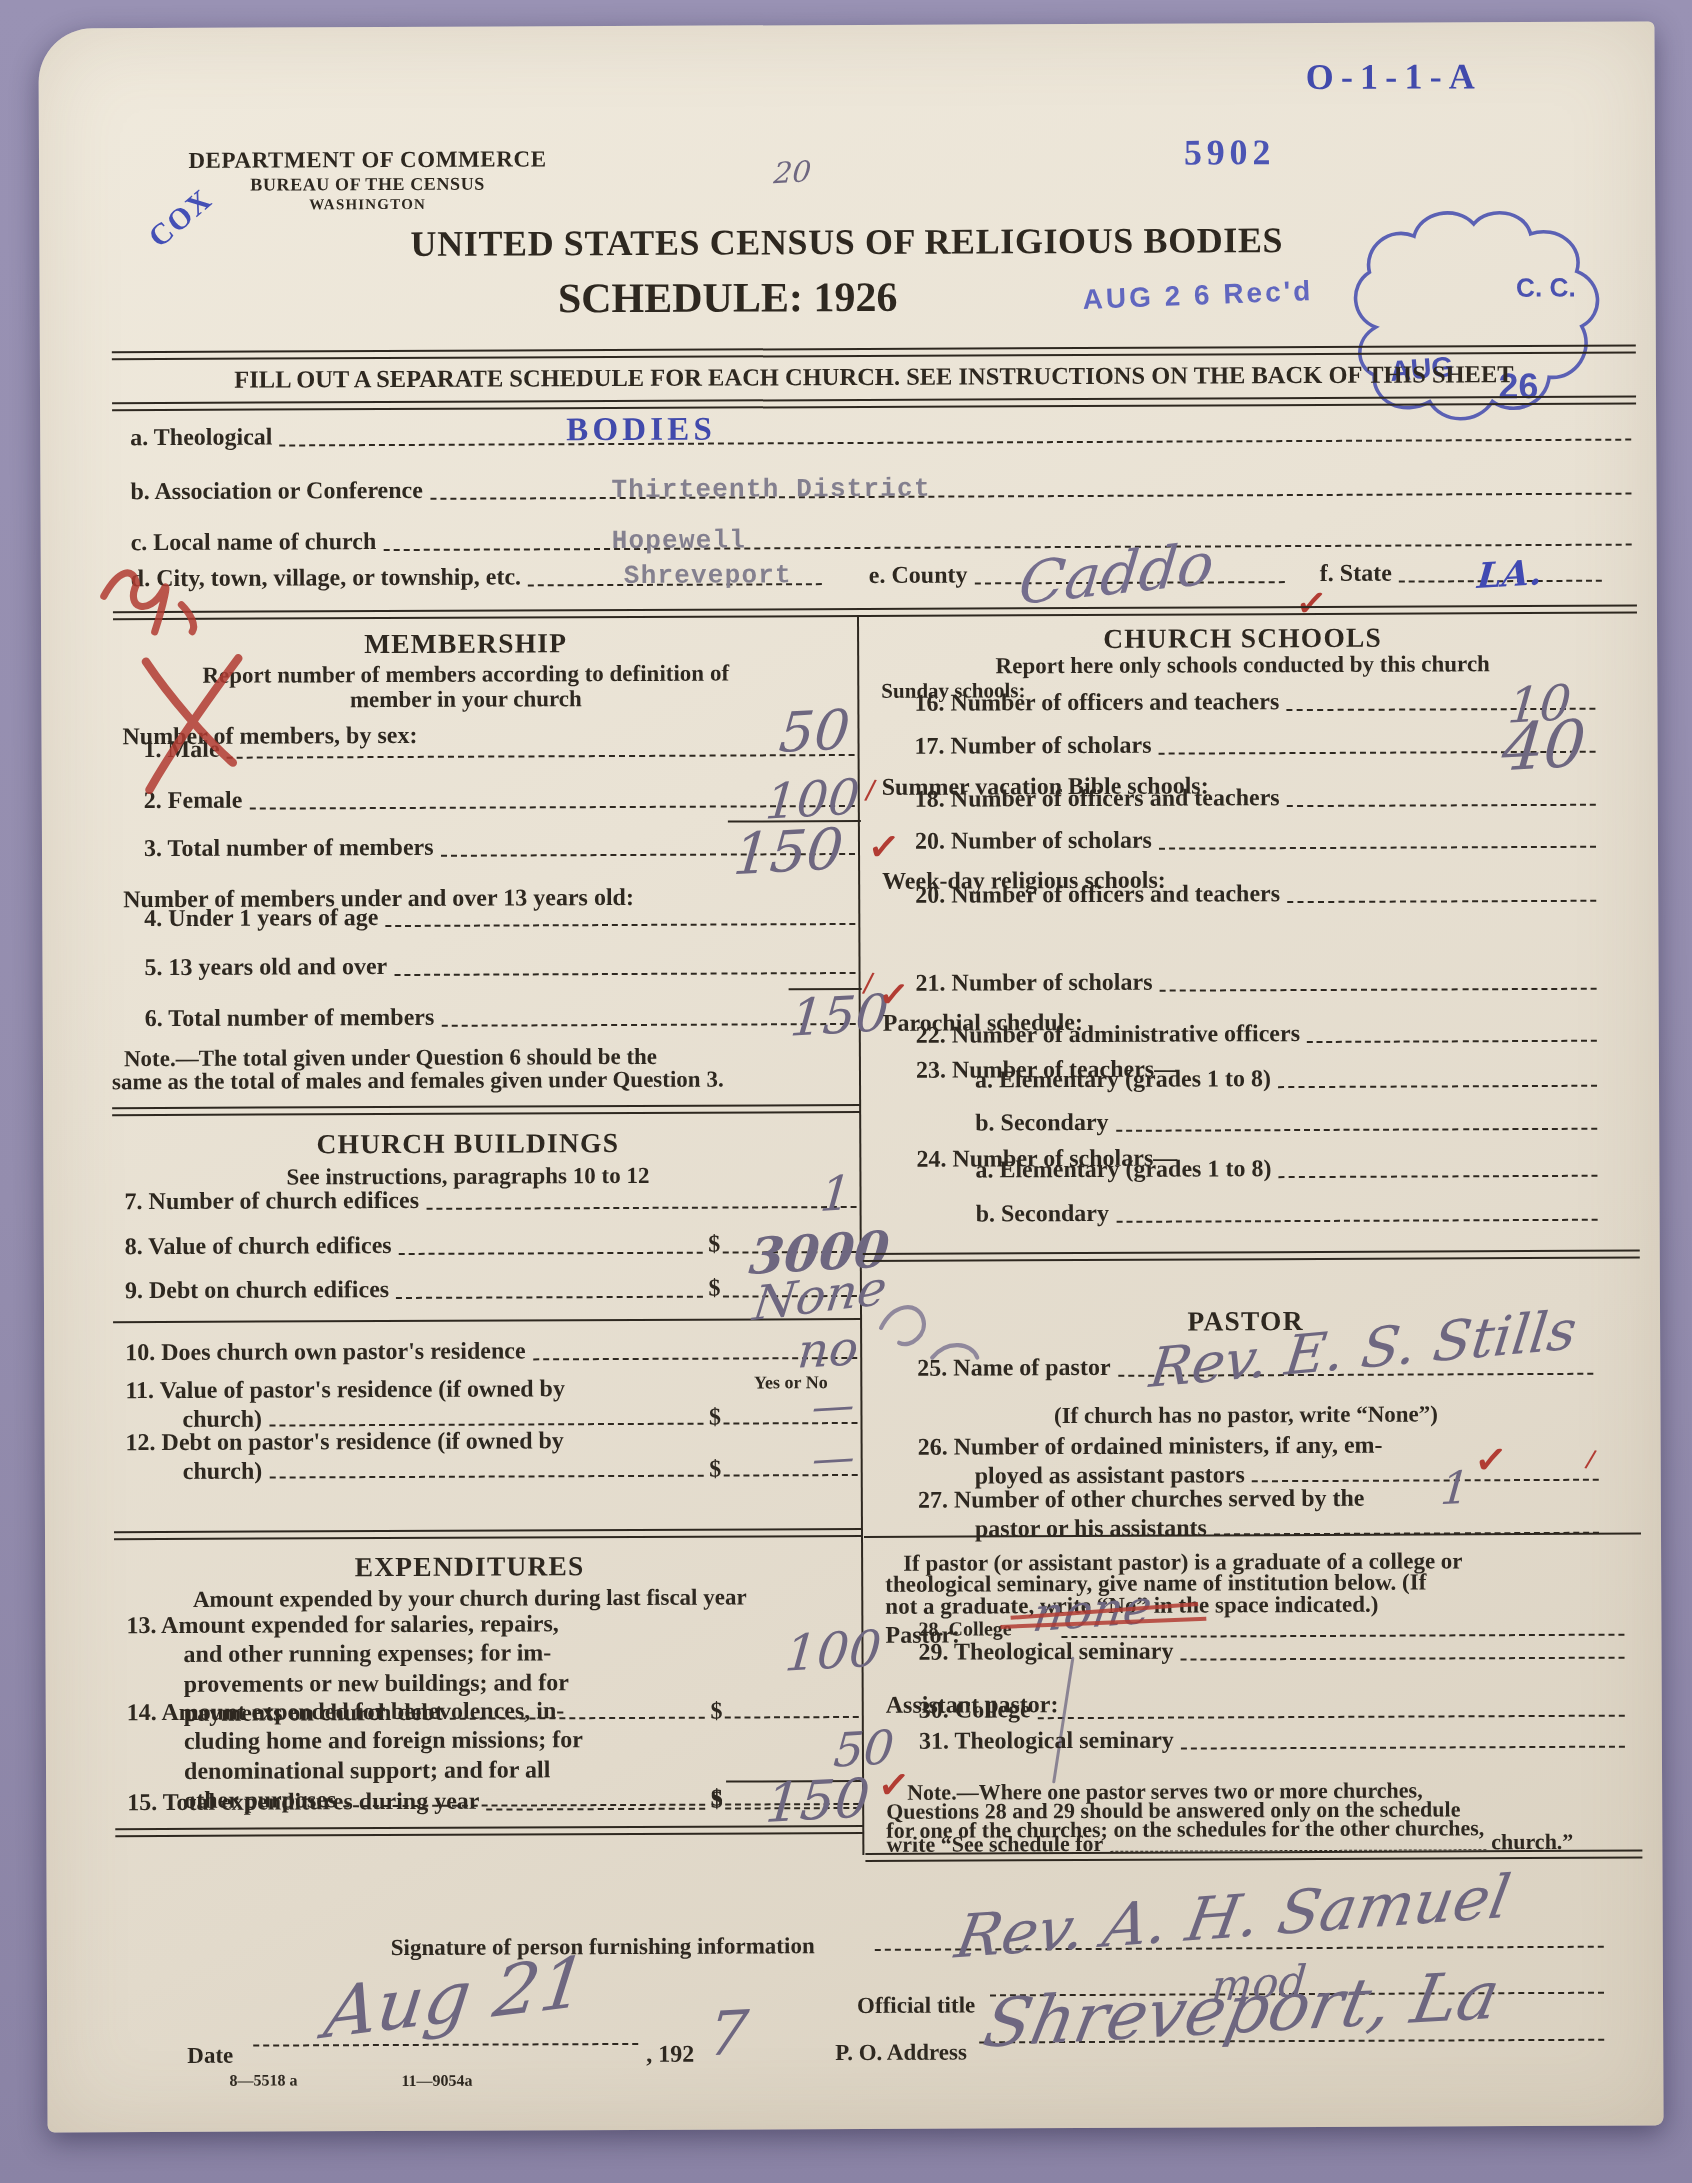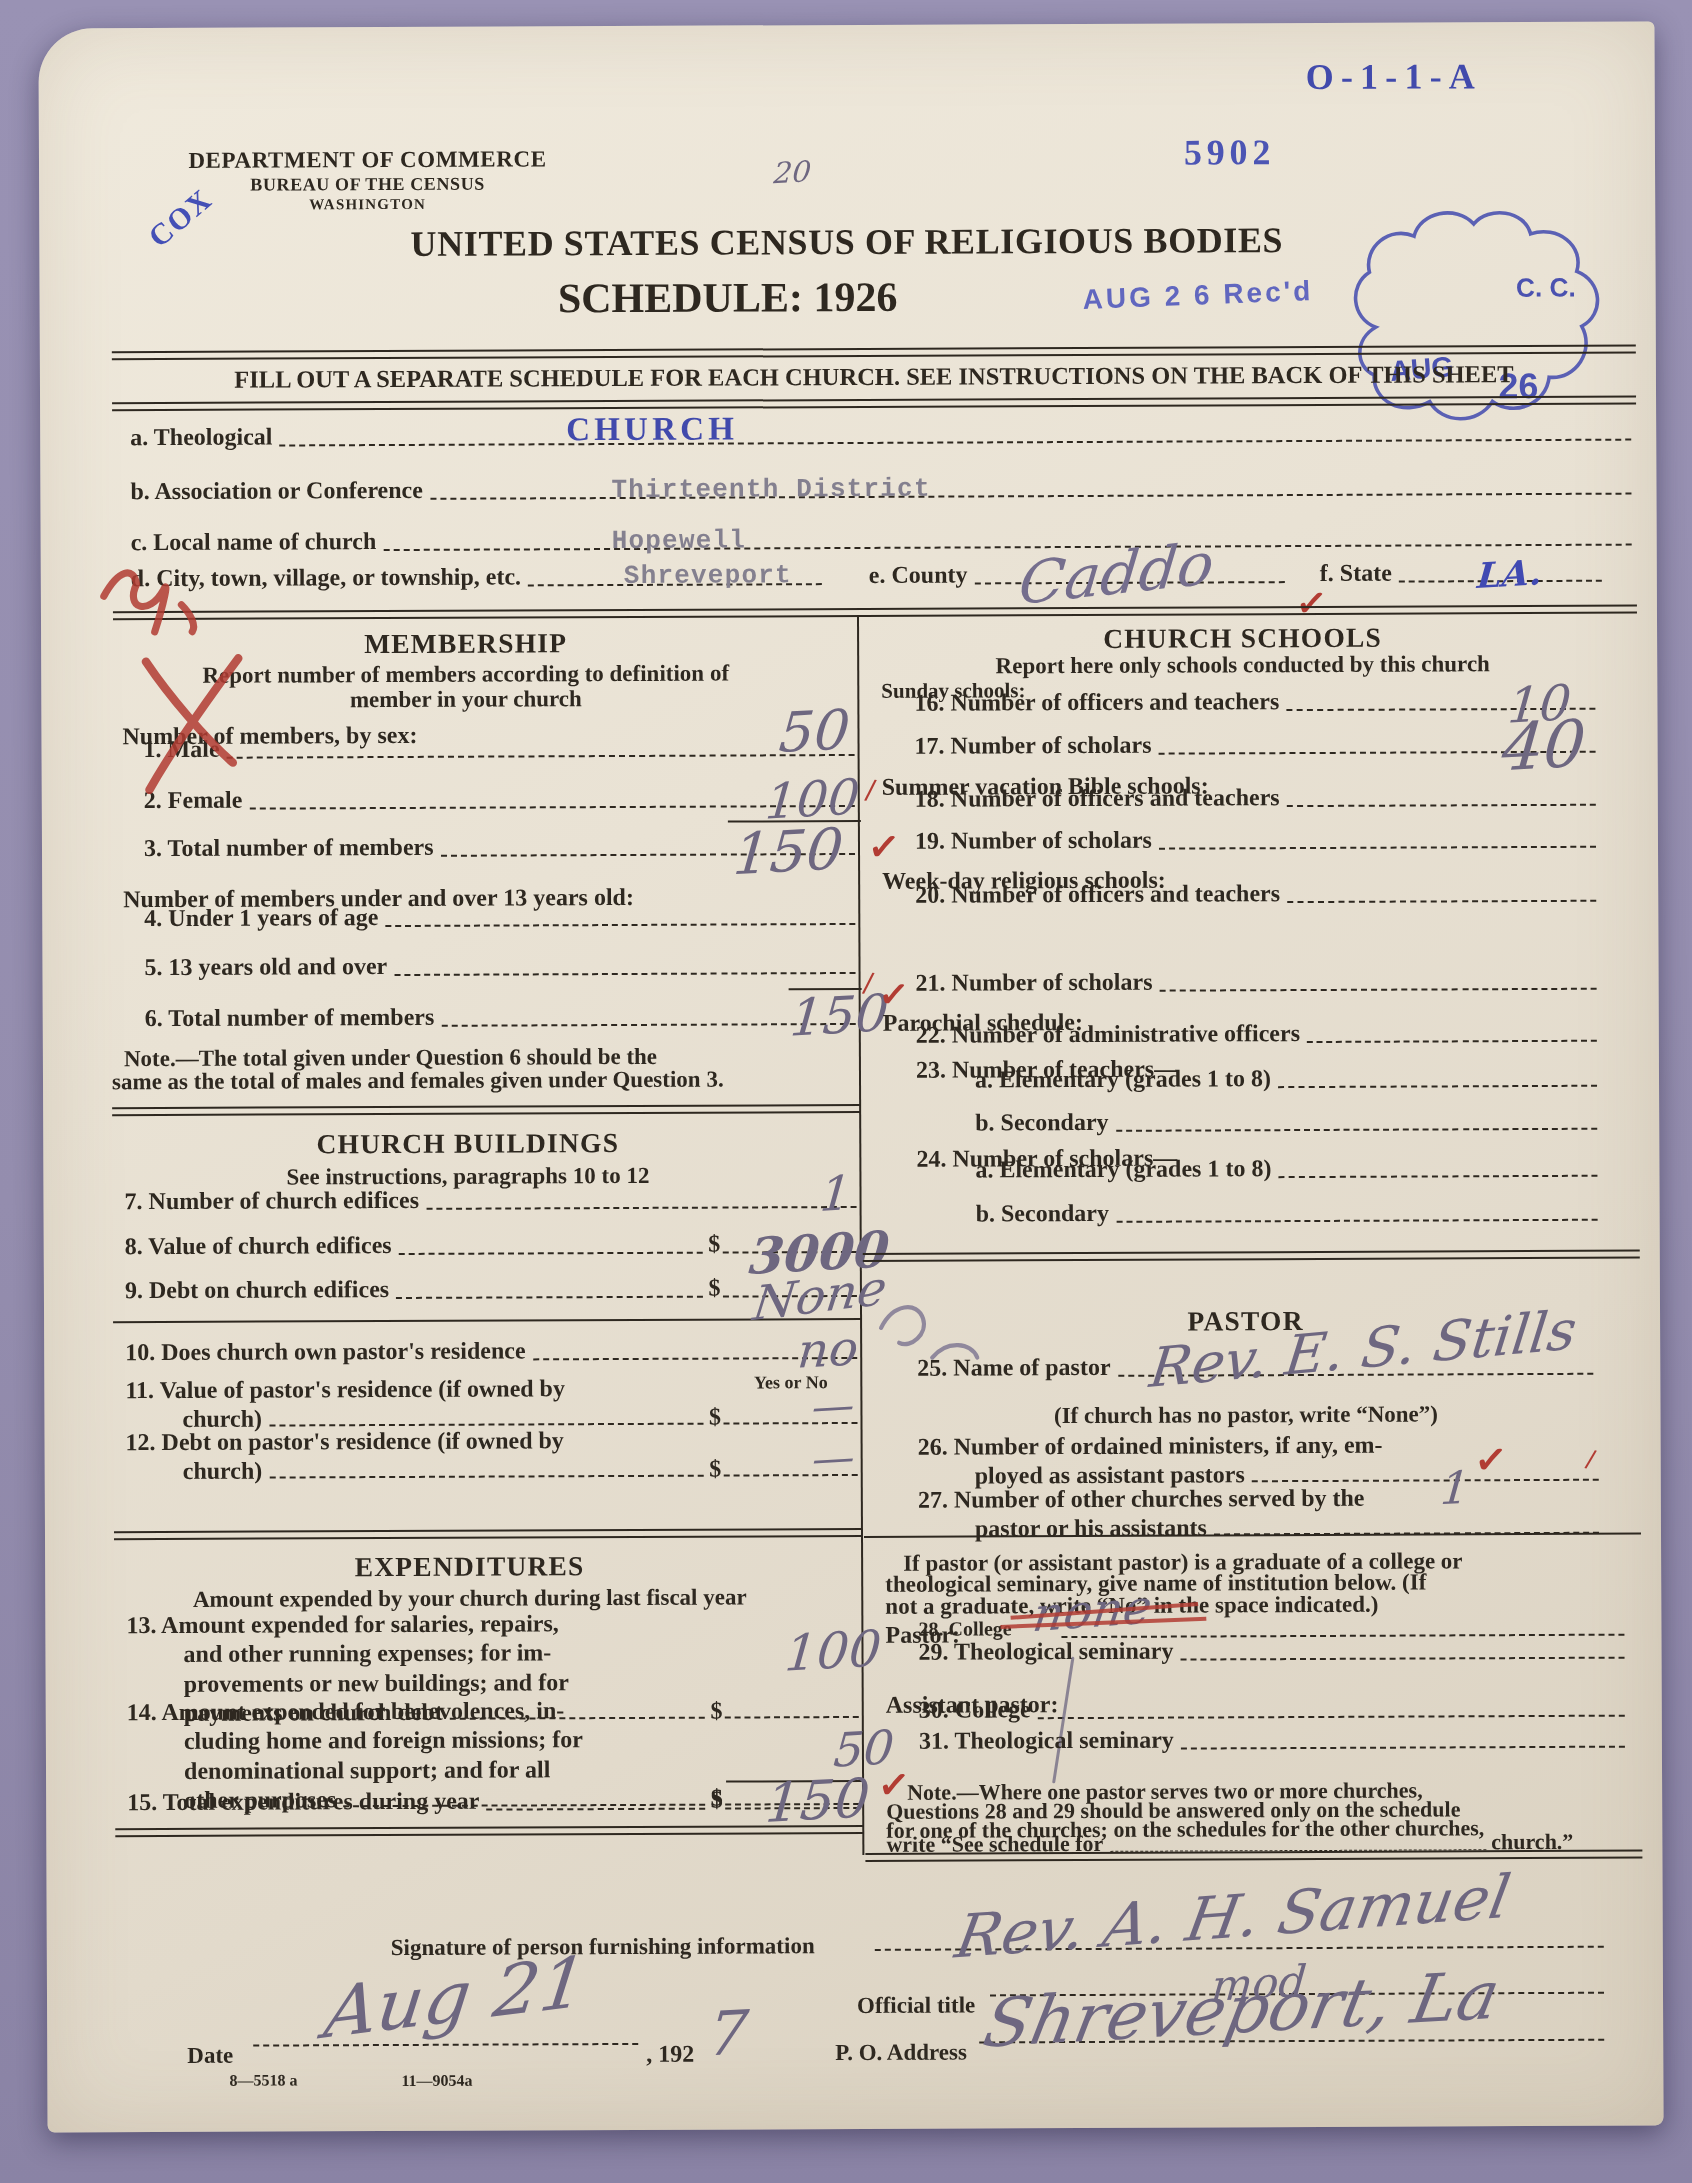--- a/index.html
+++ b/index.html
@@ -84,7 +84,7 @@
     <span>a. Theological</span>
       <span class="lead"></span>
   </div>
-  <div class="stamp" style="left:526px;top:385px;font-size:33px;letter-spacing:4.2px;">CHURCH</div>
+  <div class="stamp" style="left:526px;top:385px;font-size:33px;letter-spacing:4.2px;">BODIES</div>
 
   <div class="r" style="left:90px;top:450px;width:1506px;">
     <span>b. Association or Conference</span>

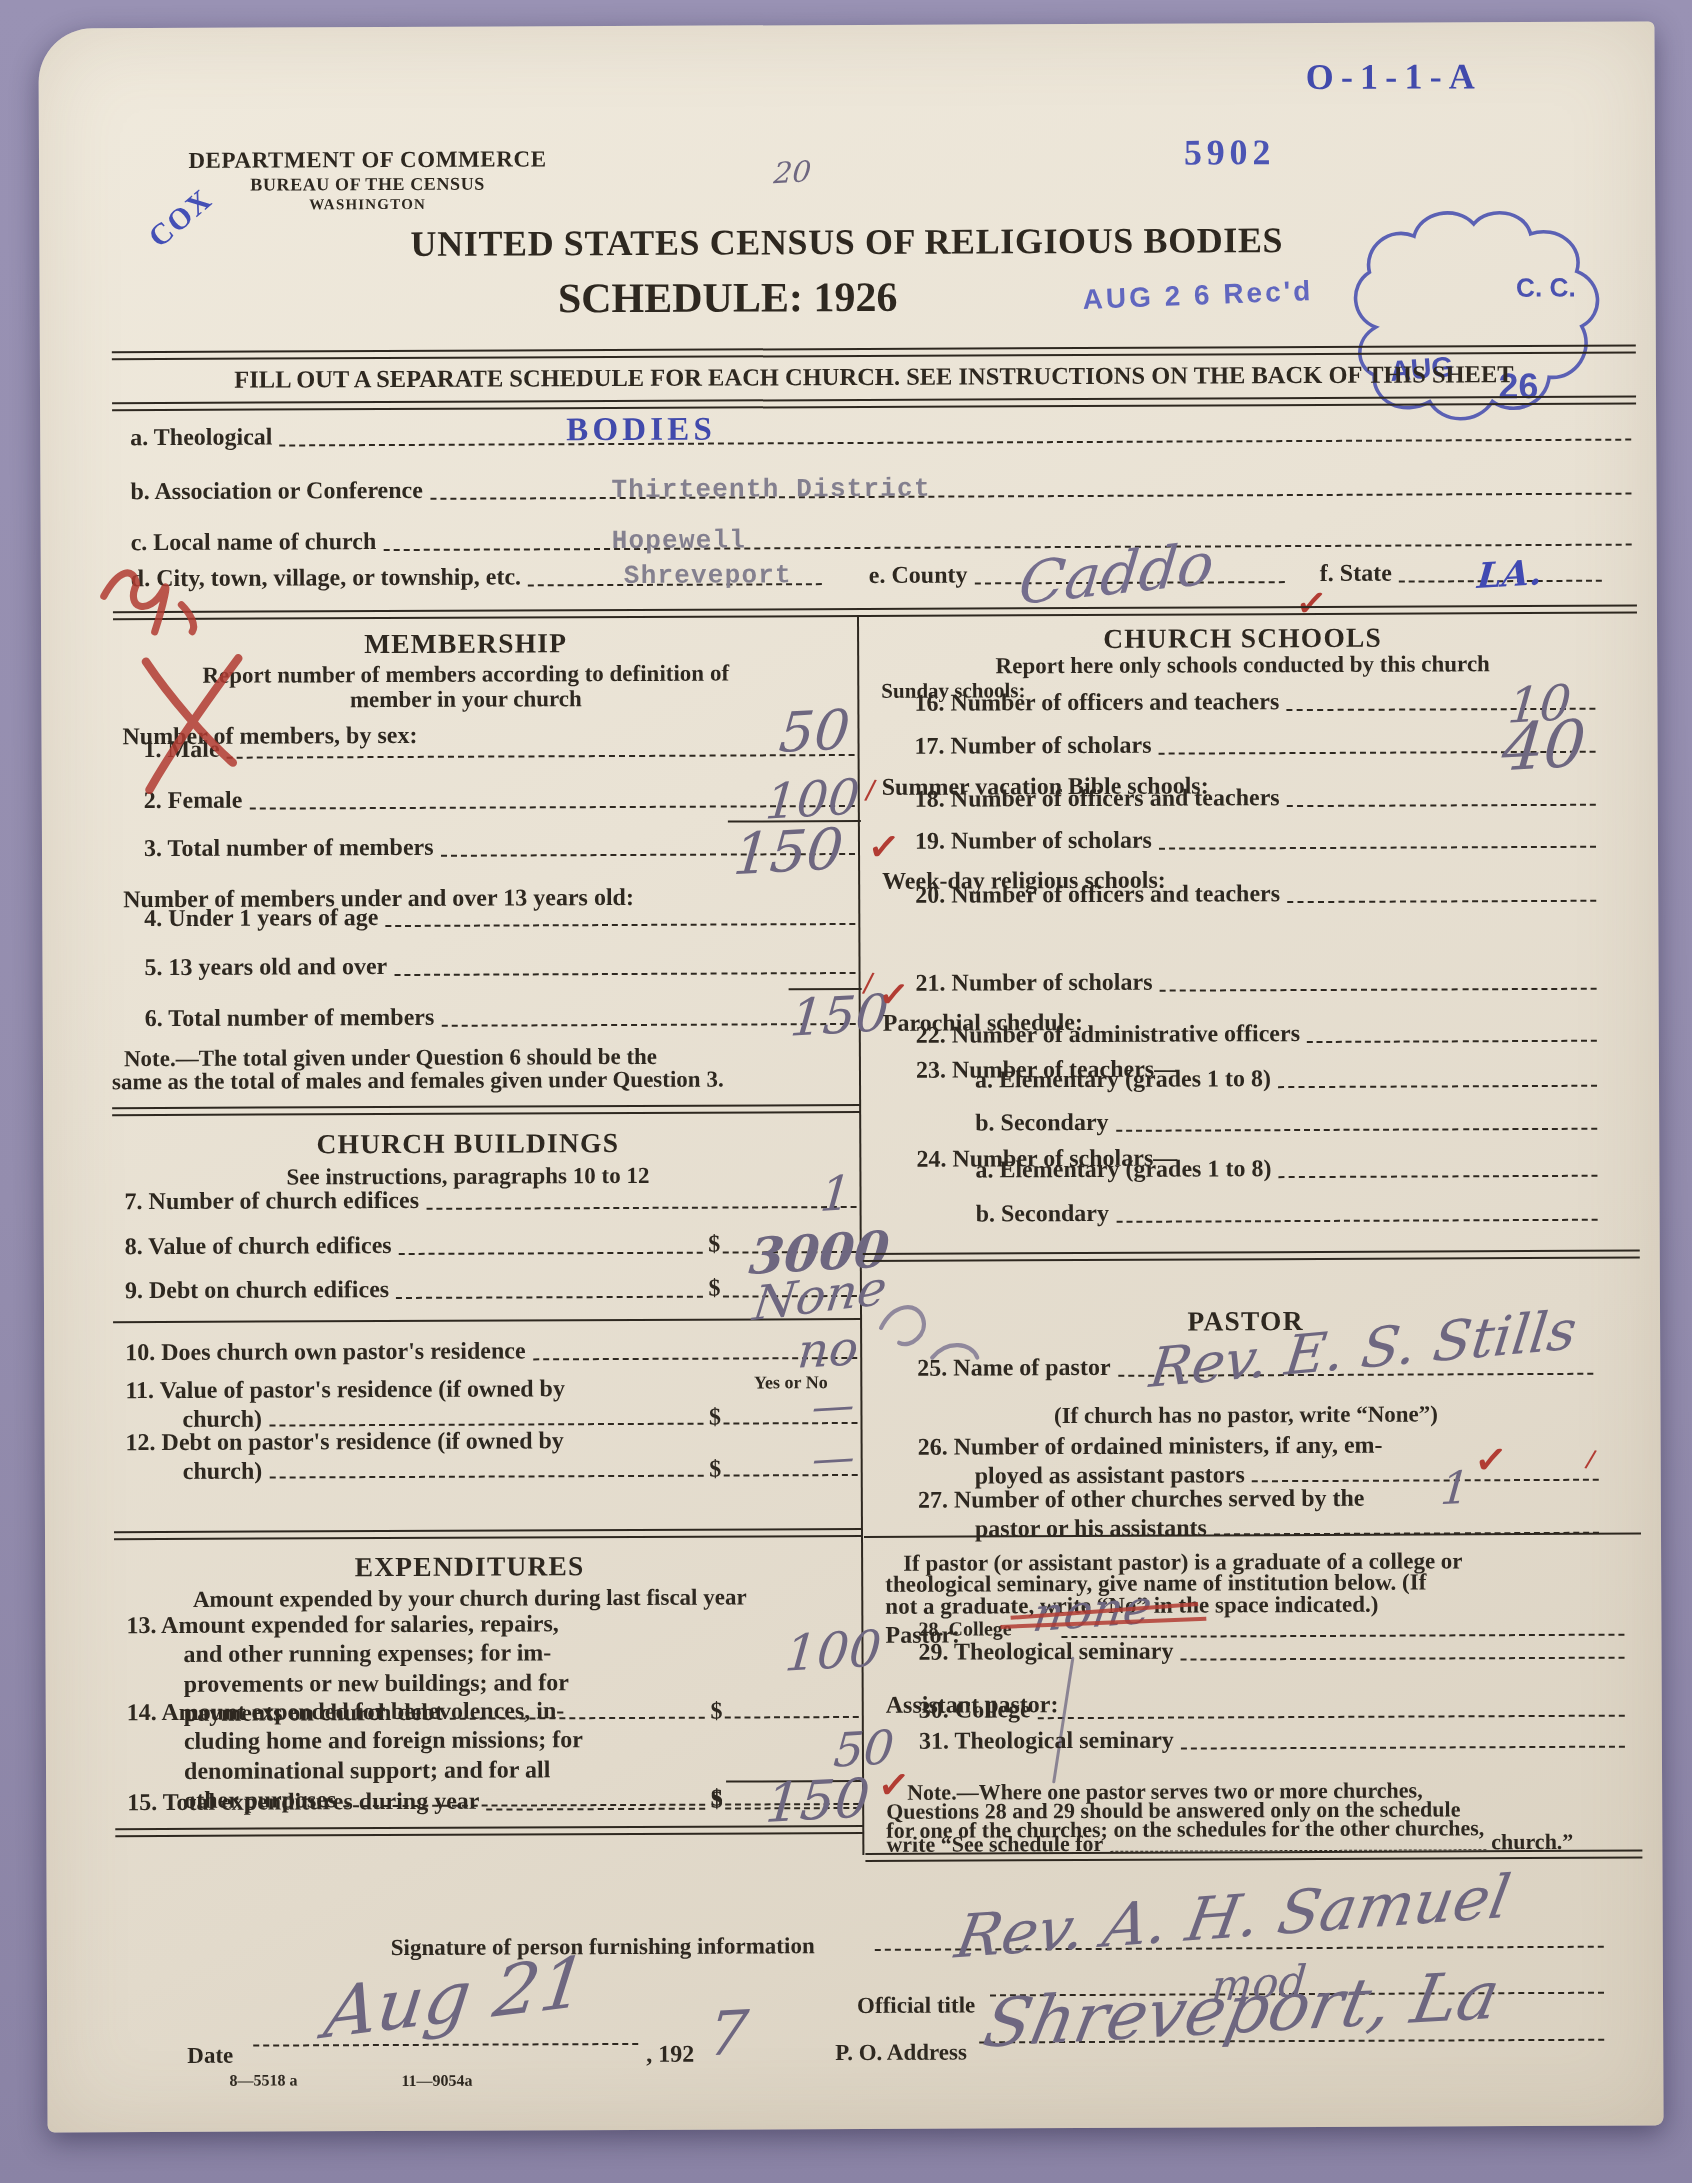--- a/index.html
+++ b/index.html
@@ -298,7 +298,7 @@
       <span class="ans"></span>
   </div>
   <div class="r" style="left:873px;top:803px;width:681px;">
-    <span>19. Number of scholars</span>
+    <span>20. Number of scholars</span>
       <span class="lead"></span>
       <span class="ans"></span>
   </div>

